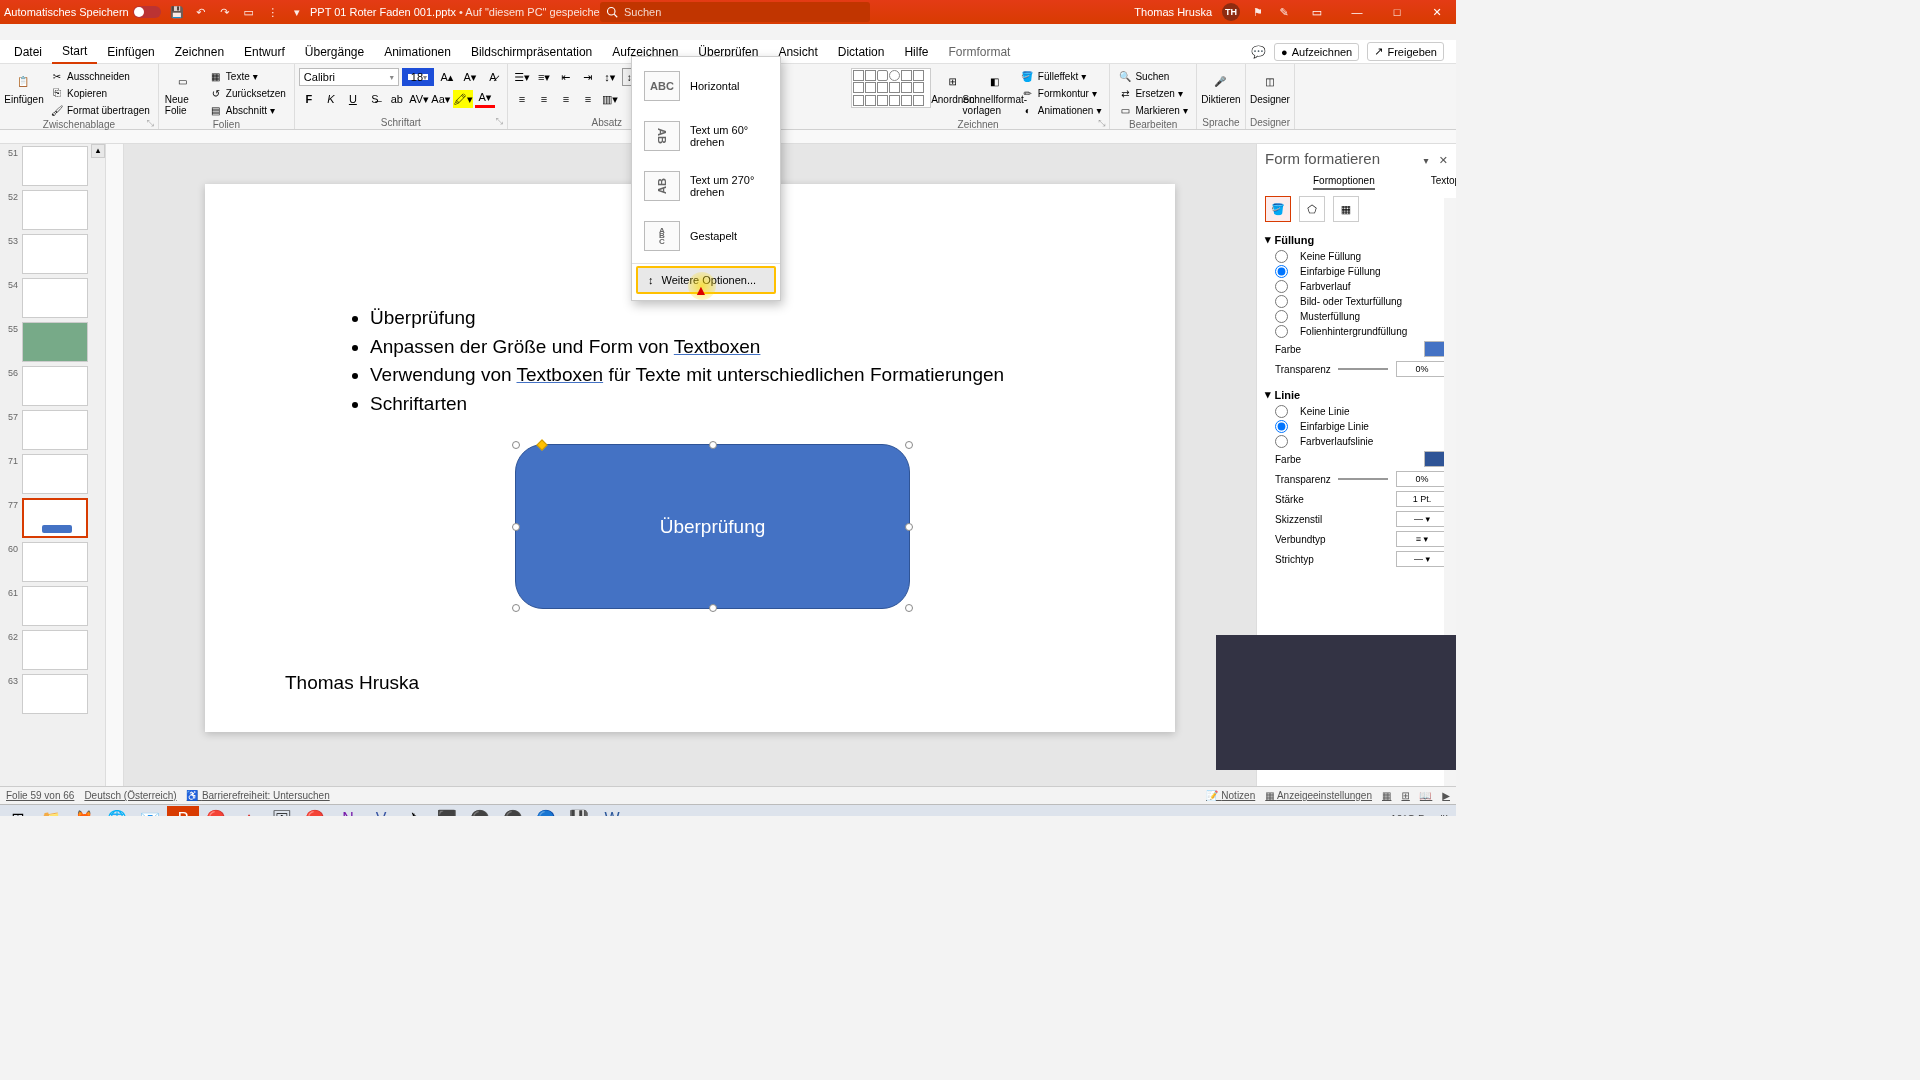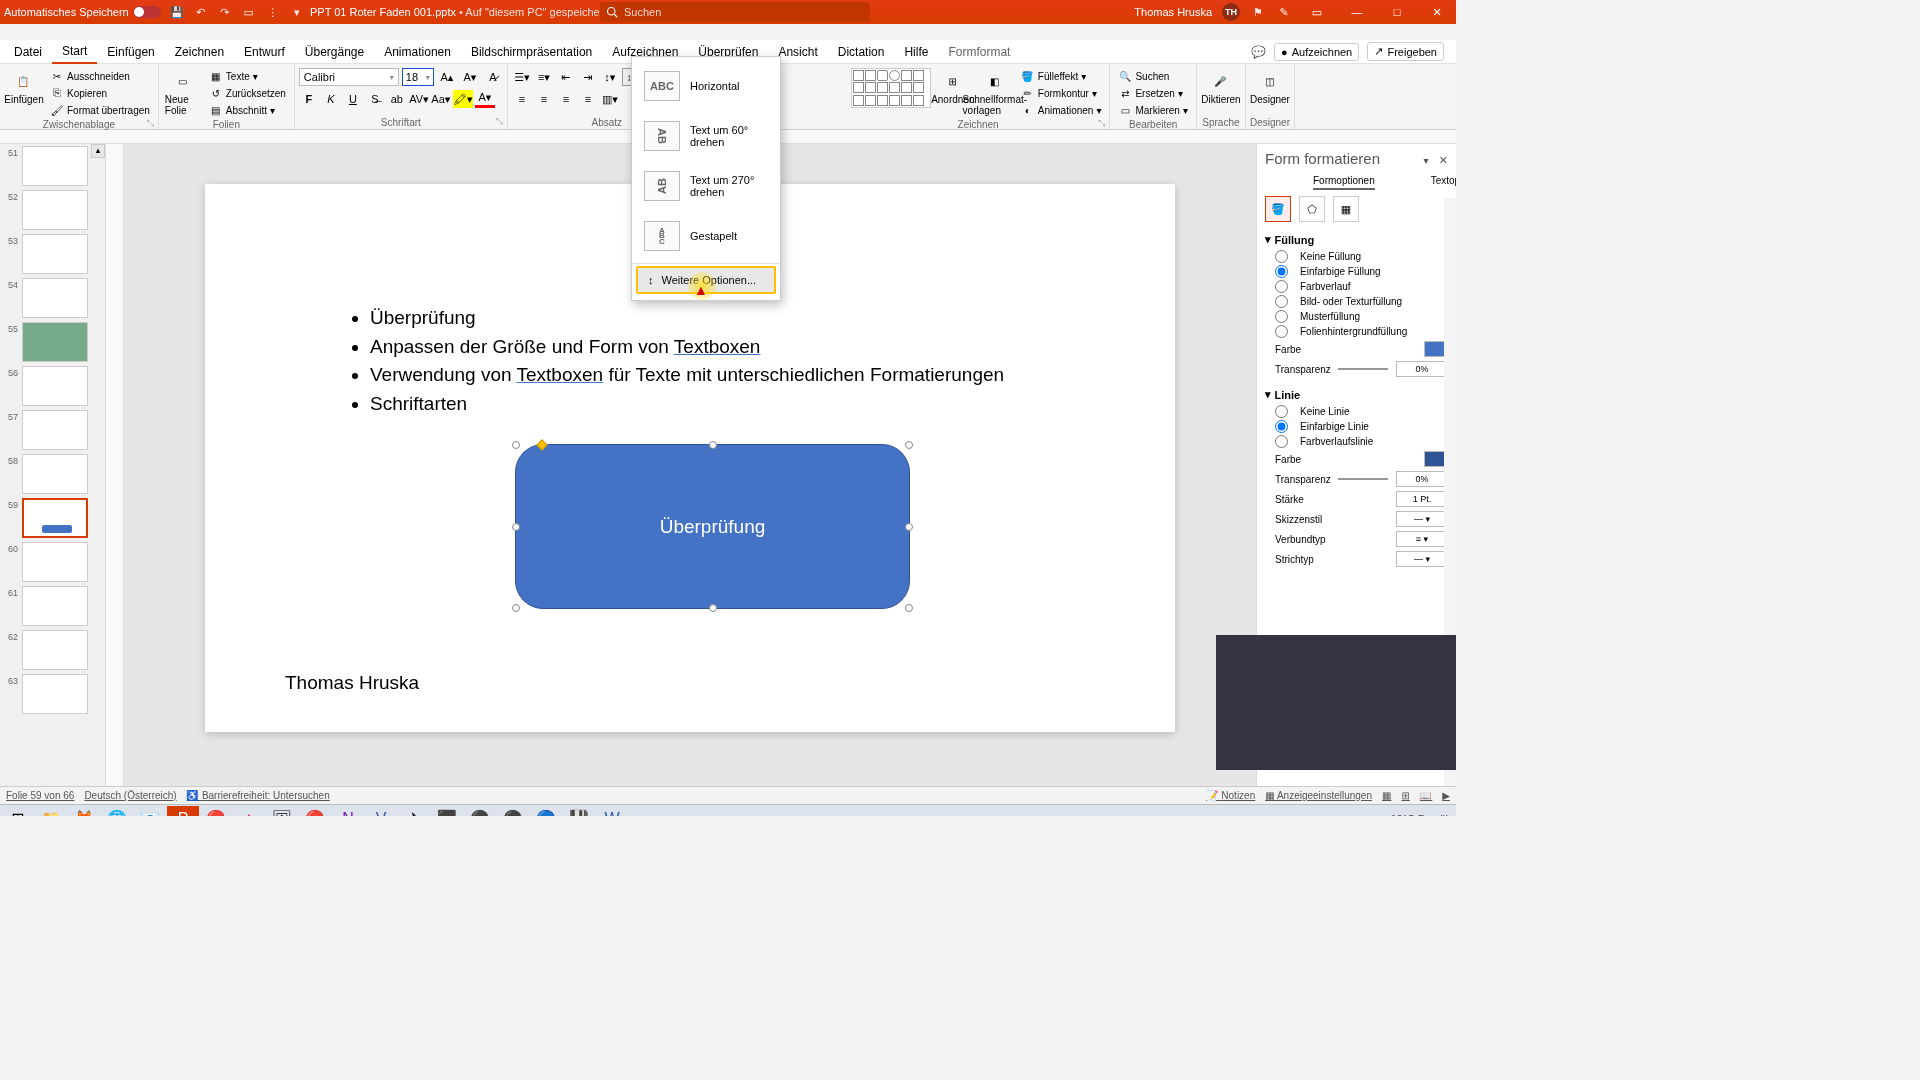--- a/index.html
+++ b/index.html
@@ -40,7 +40,7 @@
 .ribbon .smallbtn { font-size:10px; padding:1px 4px; display:flex; align-items:center; gap:3px; white-space:nowrap; }
 .ribbon .smallbtn .ico { width:14px; height:14px; display:inline-flex; align-items:center; justify-content:center; }
 .font-combo { width:100px; height:18px; border:1px solid #bbb; background:white; font-size:11px; padding:0 4px; display:flex; align-items:center; justify-content:space-between; }
-.size-combo { width:32px; height:18px; border:1px solid #1d4ed8; background:white; font-size:11px; padding:0 3px; display:flex; align-items:center; justify-content:space-between; }
+.size-combo { width:32px; height:18px; border:6px solid #1d4ed8; background:white; font-size:11px; padding:0 3px; display:flex; align-items:center; justify-content:space-between; }
 .fmt-row { display:flex; gap:2px; margin-top:2px; }
 .fmt-btn { width:20px; height:18px; display:flex; align-items:center; justify-content:center; font-size:11px; }
 .textdir-btn { border:1px solid #999; background:#f0f0f0; font-size:10px; padding:1px 4px; display:flex; align-items:center; gap:3px; }

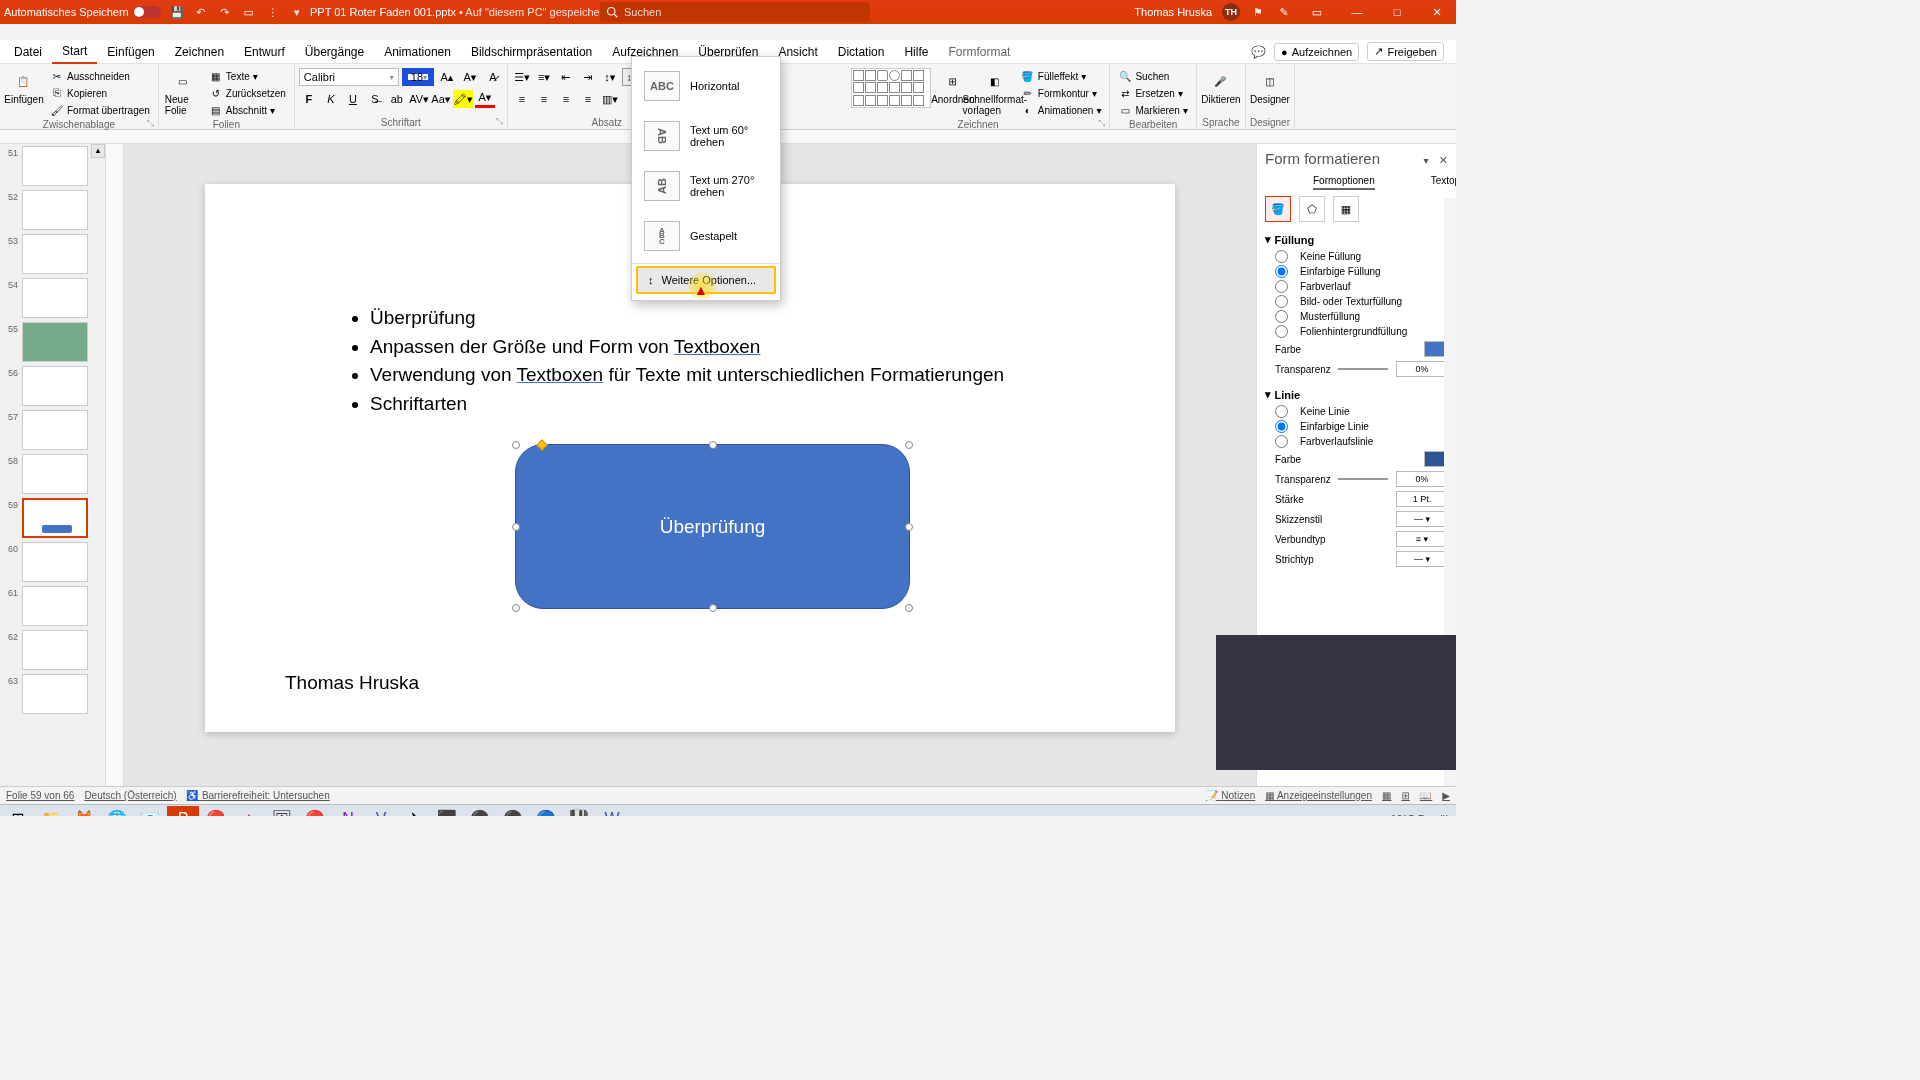--- a/index.html
+++ b/index.html
@@ -381,7 +381,7 @@
         <div class="prev"></div>
       </div>
     <div class="thumb-item">
-        <div class="num">58</div>
+        <div class="num">71</div>
         <div class="prev"></div>
       </div>
     <div class="thumb-item active">

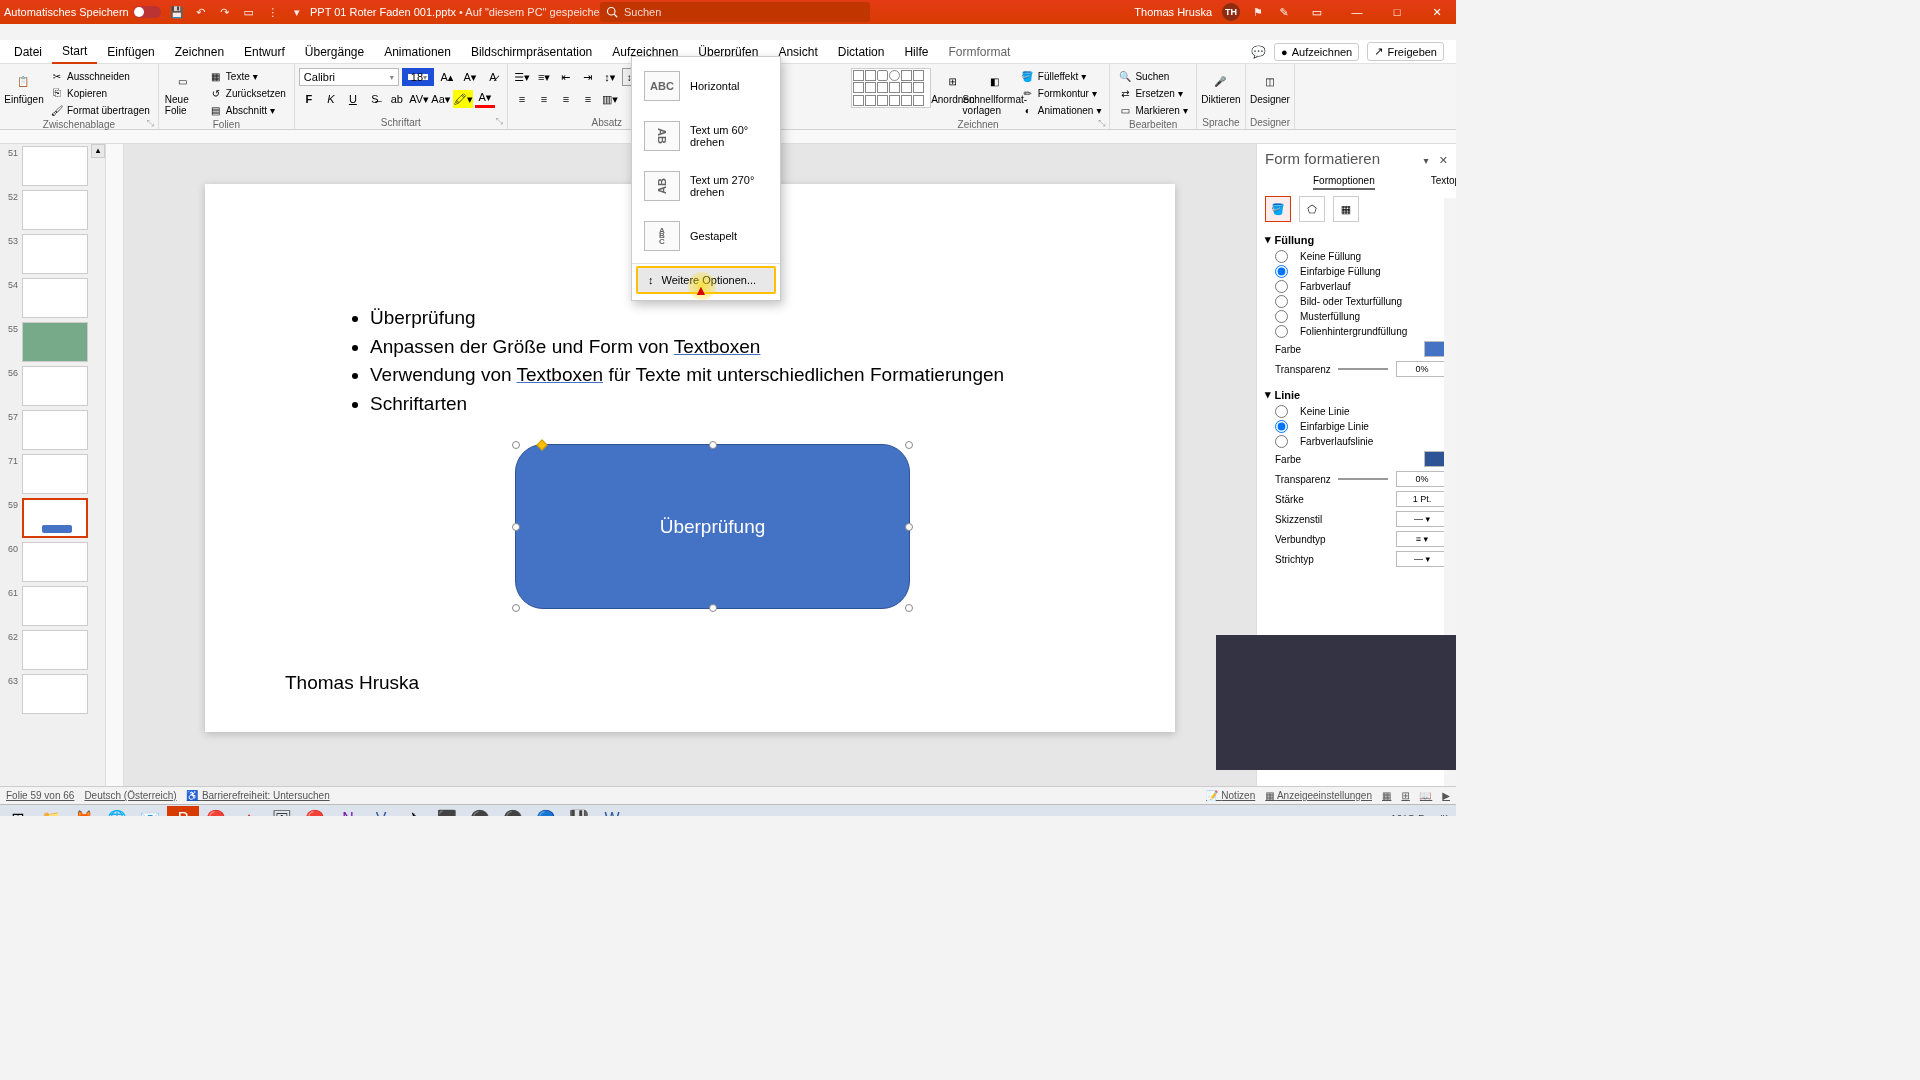--- a/index.html
+++ b/index.html
@@ -385,7 +385,7 @@
         <div class="prev"></div>
       </div>
     <div class="thumb-item active">
-        <div class="num">59</div>
+        <div class="num">77</div>
         <div class="prev blue"></div>
       </div>
     <div class="thumb-item">

